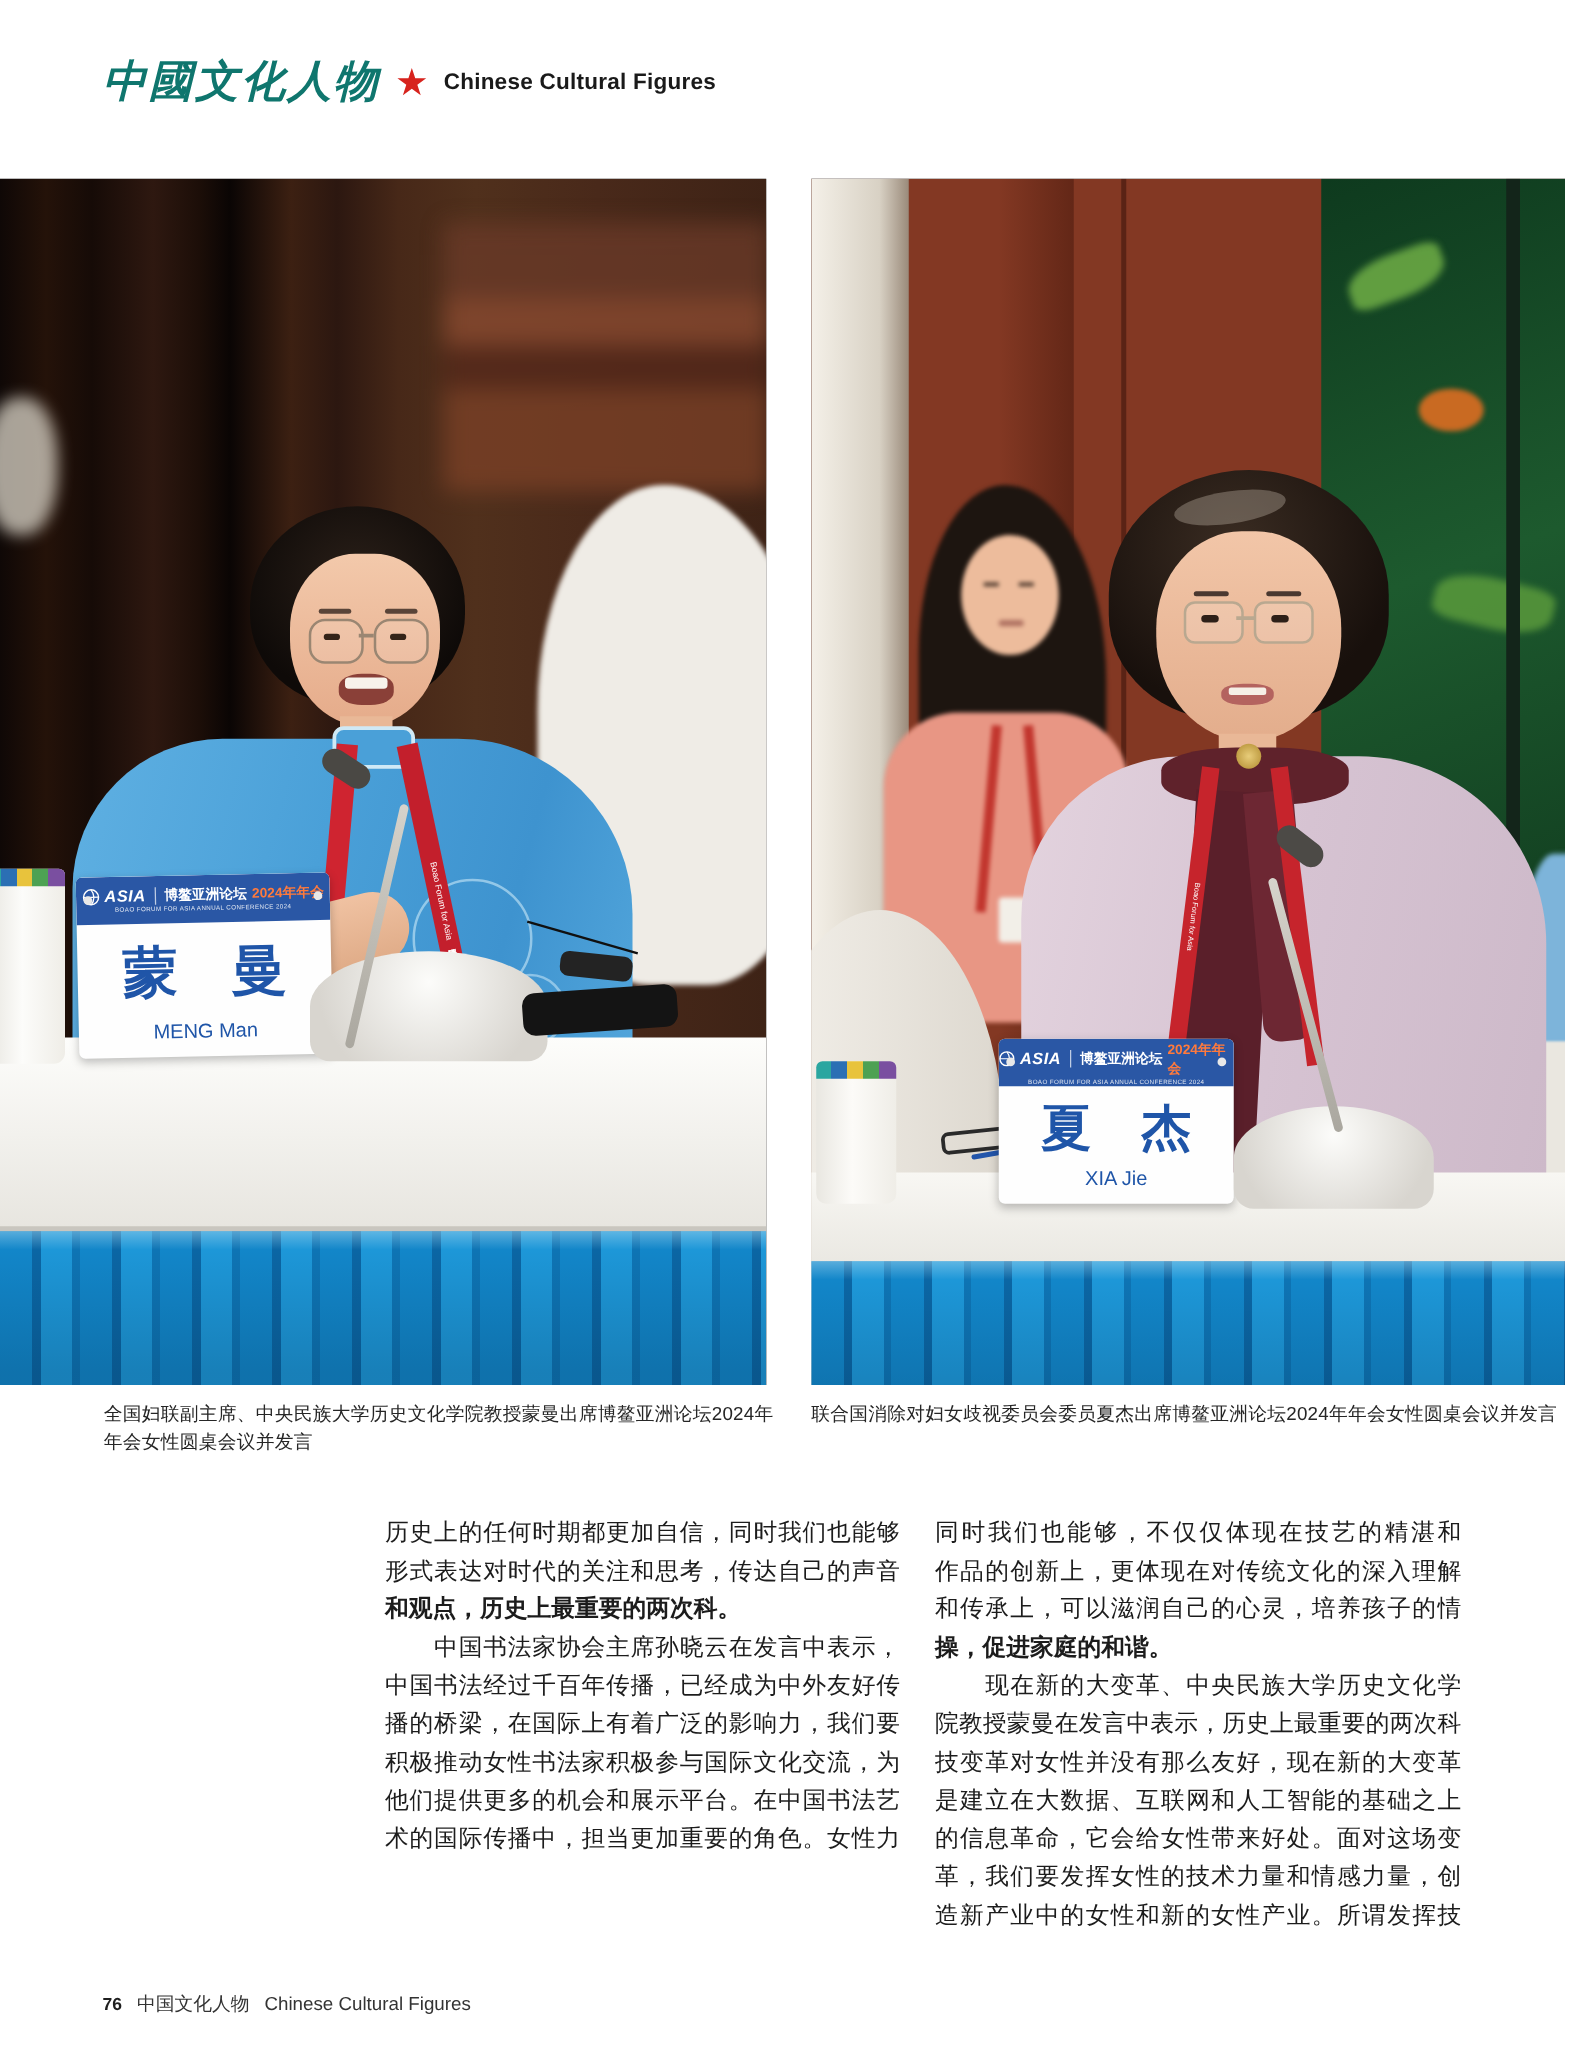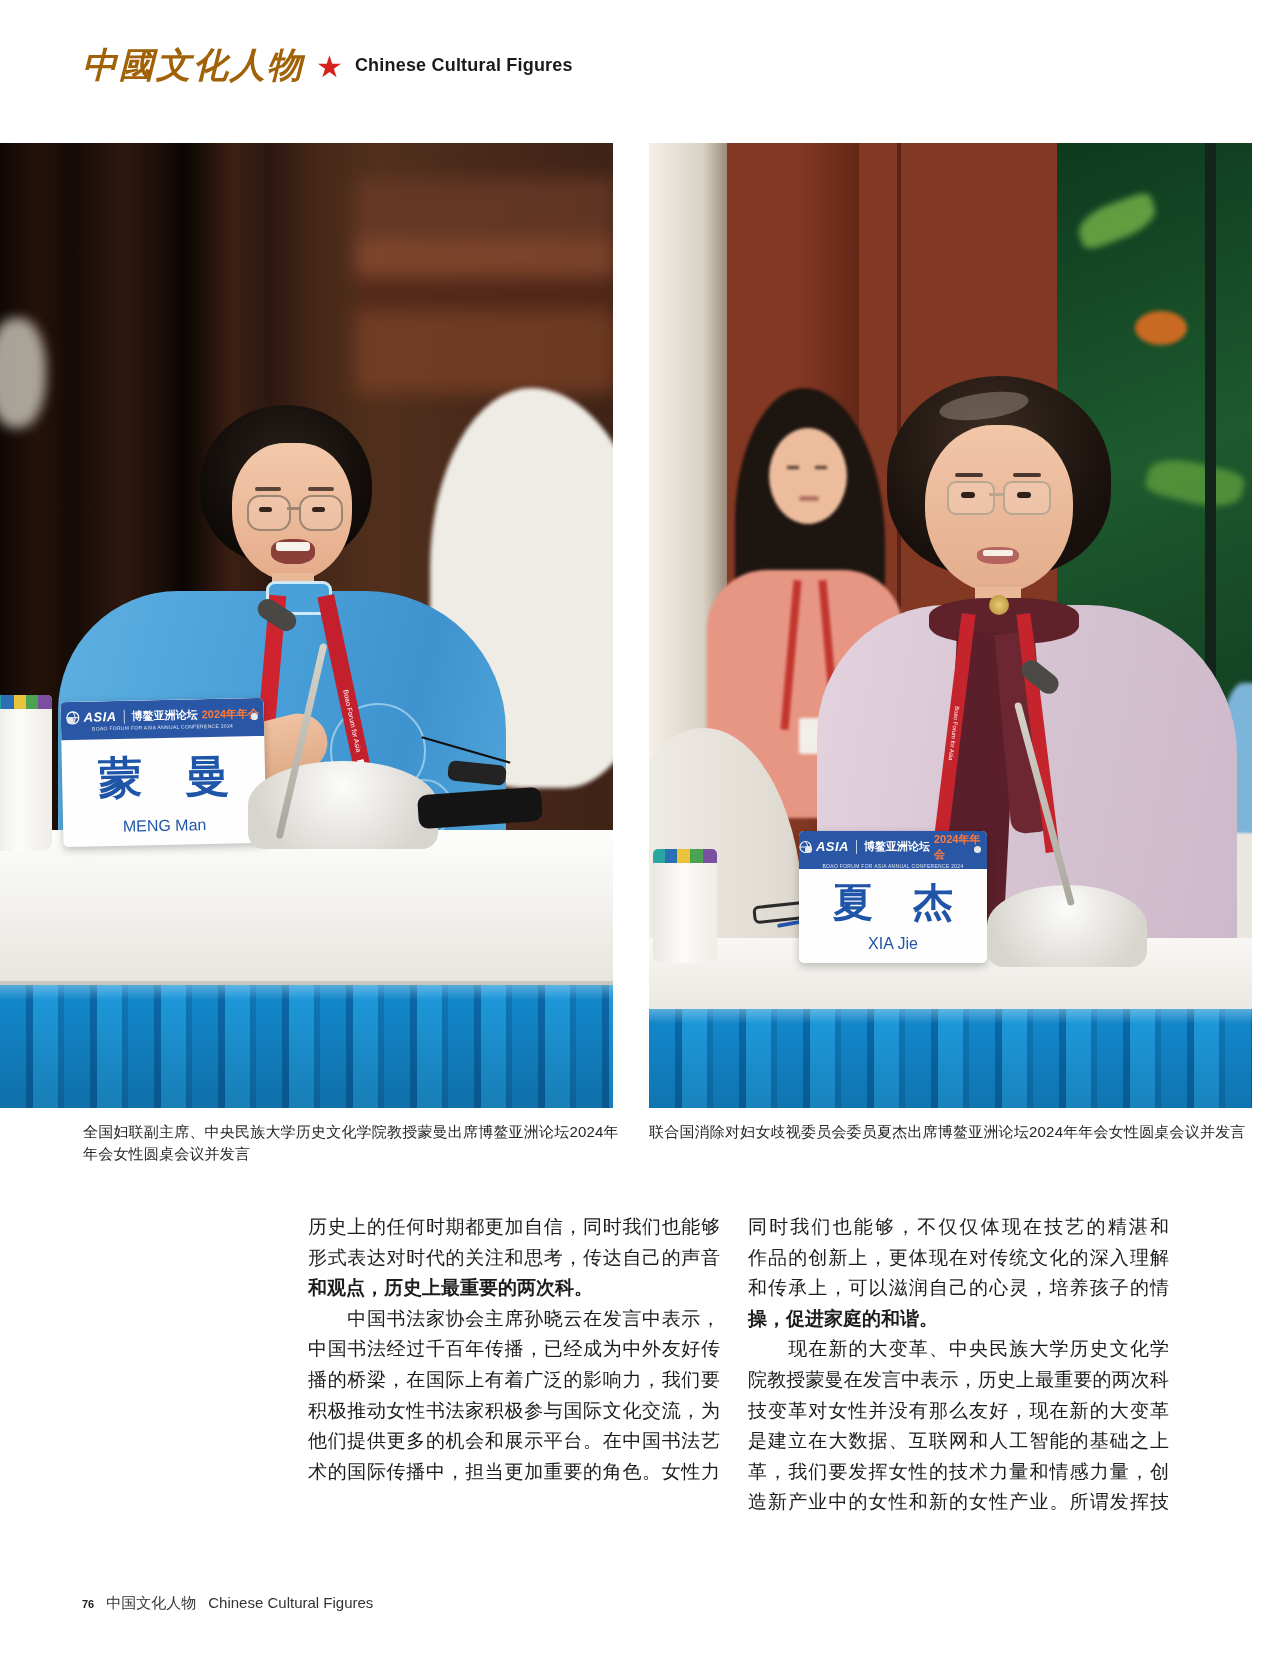--- a/index.html
+++ b/index.html
@@ -9,7 +9,7 @@
   
   .masthead{position:absolute;left:82px;top:48px;display:flex;align-items:center;gap:12px;}
   .logo-cn{font-family:"Liberation Serif","DejaVu Serif",serif;font-weight:bold;font-style:italic;
-           font-size:35px;color:#a16207;letter-spacing:2px;line-height:1;}
+           font-size:35px;color:#0f766e;letter-spacing:2px;line-height:1;}
   .logo-star{color:#d7231d;font-size:30px;line-height:1;transform:translateY(1px);}
   .logo-en{font-size:18px;font-weight:bold;color:#1a1a1a;letter-spacing:.2px;}
 

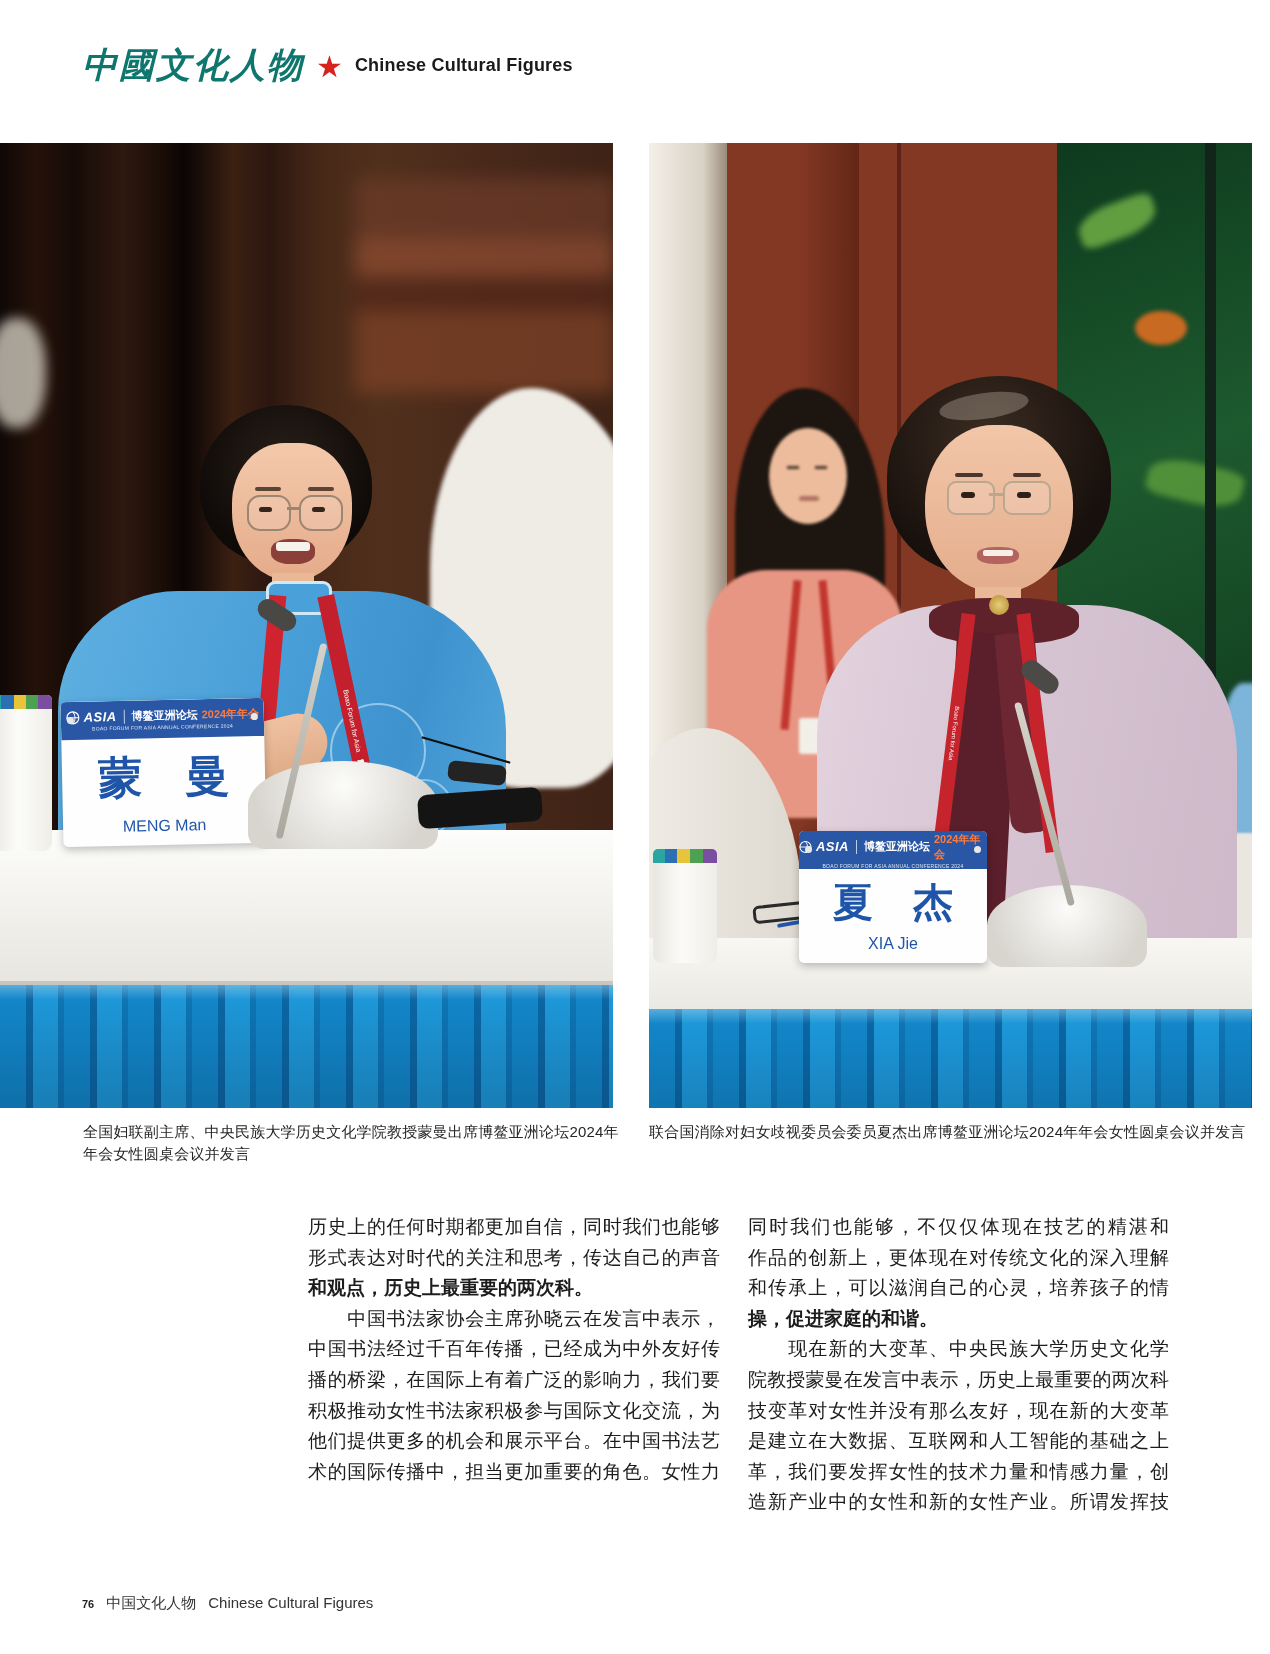--- a/index.html
+++ b/index.html
@@ -378,6 +378,7 @@
     <span class="line">院教授蒙曼在发言中表示，历史上最重要的两次科</span>
     <span class="line">技变革对女性并没有那么友好，现在新的大变革</span>
     <span class="line">是建立在大数据、互联网和人工智能的基础之上</span>
+    <span class="line">的信息革命，它会给女性带来好处。面对这场变</span>
     <span class="line">革，我们要发挥女性的技术力量和情感力量，创</span>
     <span class="line">造新产业中的女性和新的女性产业。所谓发挥技</span>
   </div>

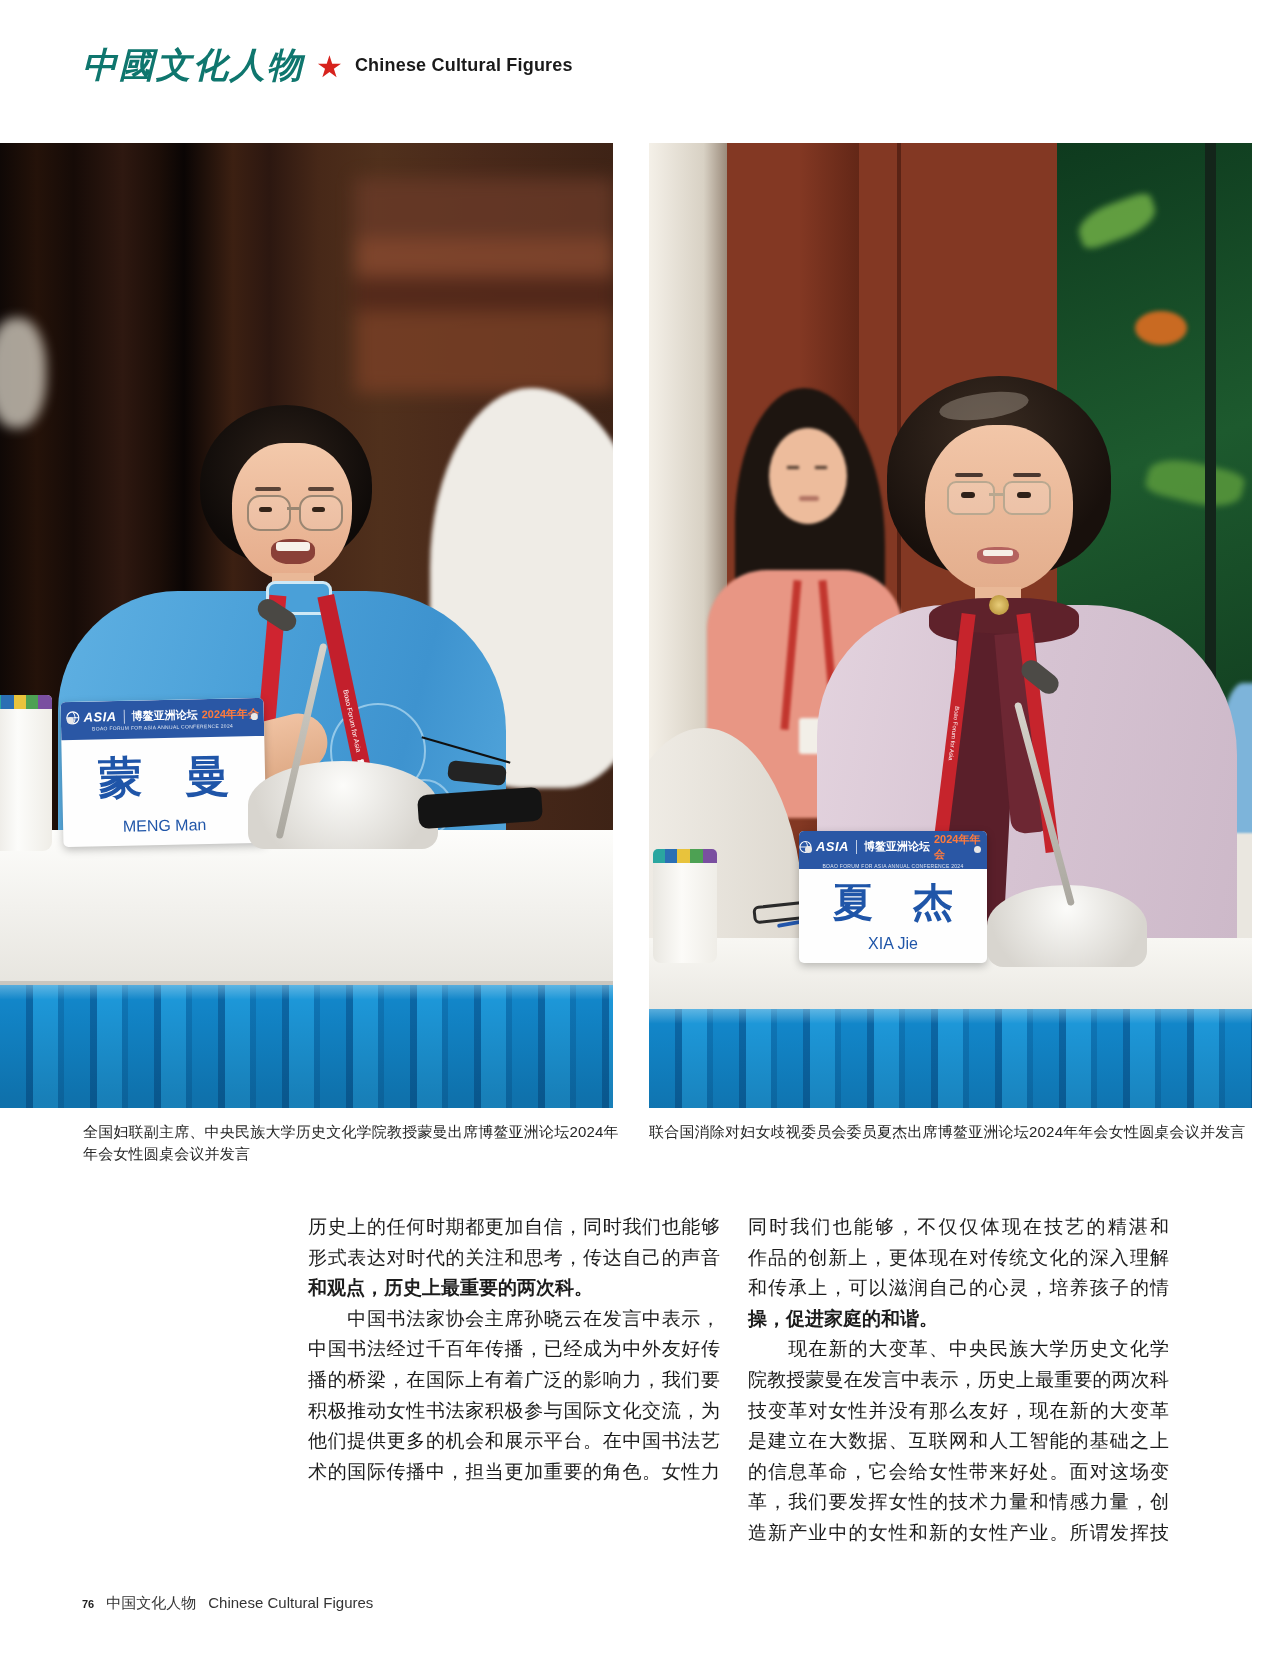--- a/index.html
+++ b/index.html
@@ -176,7 +176,7 @@
 
   
   .footer{position:absolute;left:82px;top:1594px;display:flex;align-items:baseline;gap:12px;color:#333;}
-  .pageno{font-weight:bold;font-size:11px;color:#1e1e1e;}
+  .pageno{font-weight:bold;font-size:14px;color:#1e1e1e;}
   .foot-cn{font-size:15px;}
   .foot-en{font-size:15px;}
 </style>

